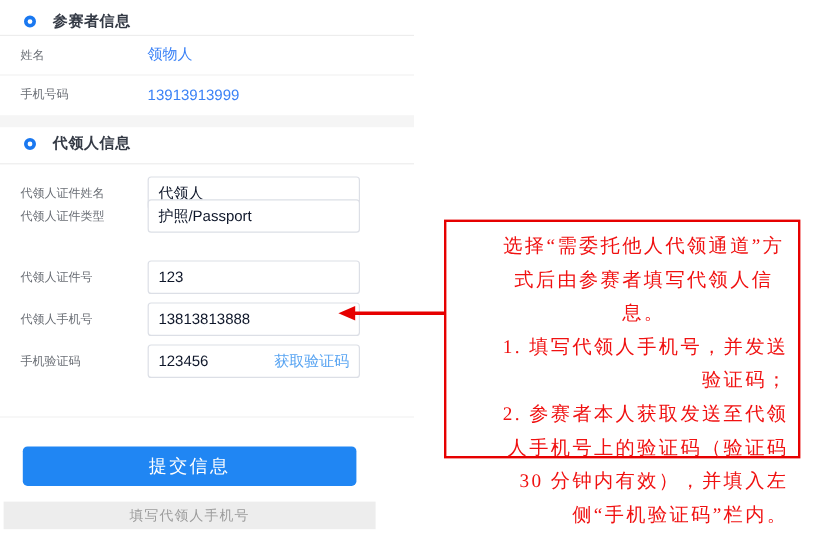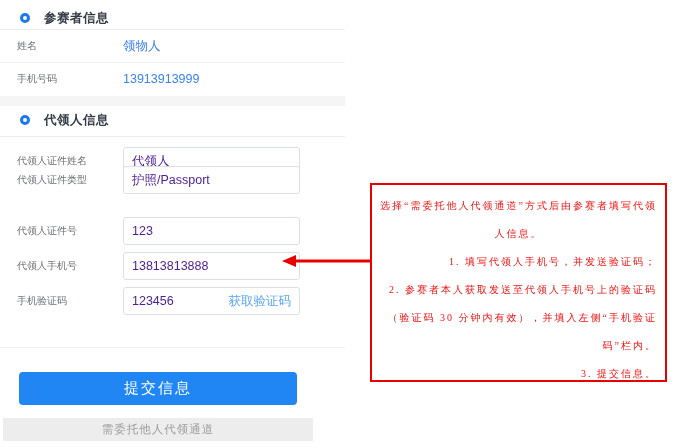--- a/index.html
+++ b/index.html
@@ -28,7 +28,7 @@
           border:1px solid #dcdfe6; border-radius:3px; background:#fff;
           display:flex; align-items:center; padding:0 8px; }
   .ibox input { border:none; outline:none; flex:1 1 auto; min-width:0; font-size:12.5px;
-                color:#4c1d95; font-family:"Liberation Sans","DejaVu Sans",sans-serif; background:transparent; }
+                color:#0f172a; font-family:"Liberation Sans","DejaVu Sans",sans-serif; background:transparent; }
   .code-link { flex:0 0 auto; font-size:12.5px; color:#58a4f2; text-decoration:none; cursor:pointer; }
 
   .submit-btn { position:absolute; left:19px; top:372px; width:278px; height:33px;

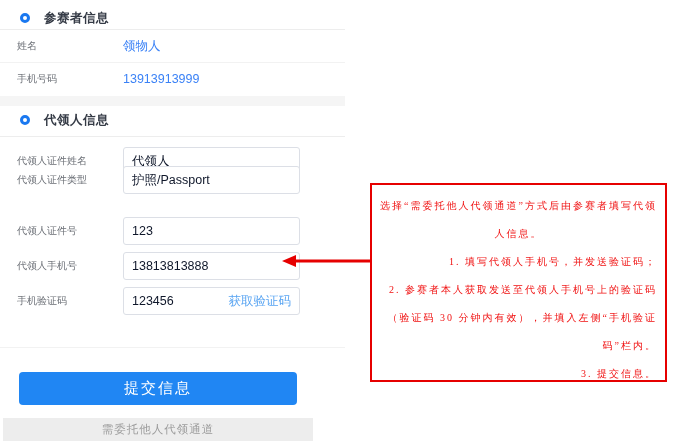--- a/index.html
+++ b/index.html
@@ -42,7 +42,7 @@
   .anno-box { position:absolute; left:370px; top:183px; width:297px; height:199px;
               border:2px solid #e60000; background:#fff; padding:7px 8px 0 8px;
               font-family:"Liberation Serif","DejaVu Serif",serif; color:#f01111; }
-  .anno-box p { font-size:10px; line-height:28px; letter-spacing:2px; }
+  .anno-box p { font-size:16px; line-height:28px; letter-spacing:2px;margin-left:36px; }
   .anno-intro { text-align:center; }
   .anno-step { text-align:right; }
 

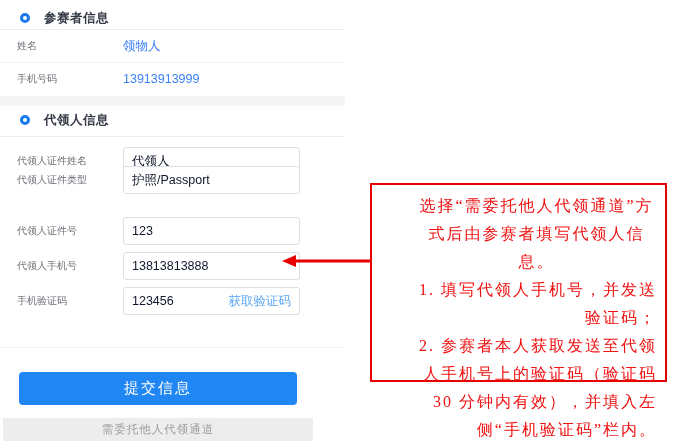--- a/index.html
+++ b/index.html
@@ -118,7 +118,7 @@
   <button class="submit-btn">提交信息</button>
 
   <div class="footer-bar">
-    <span>需委托他人代领通道</span>
+    <span>填写代领人手机号</span>
   </div>
 </div>
 

